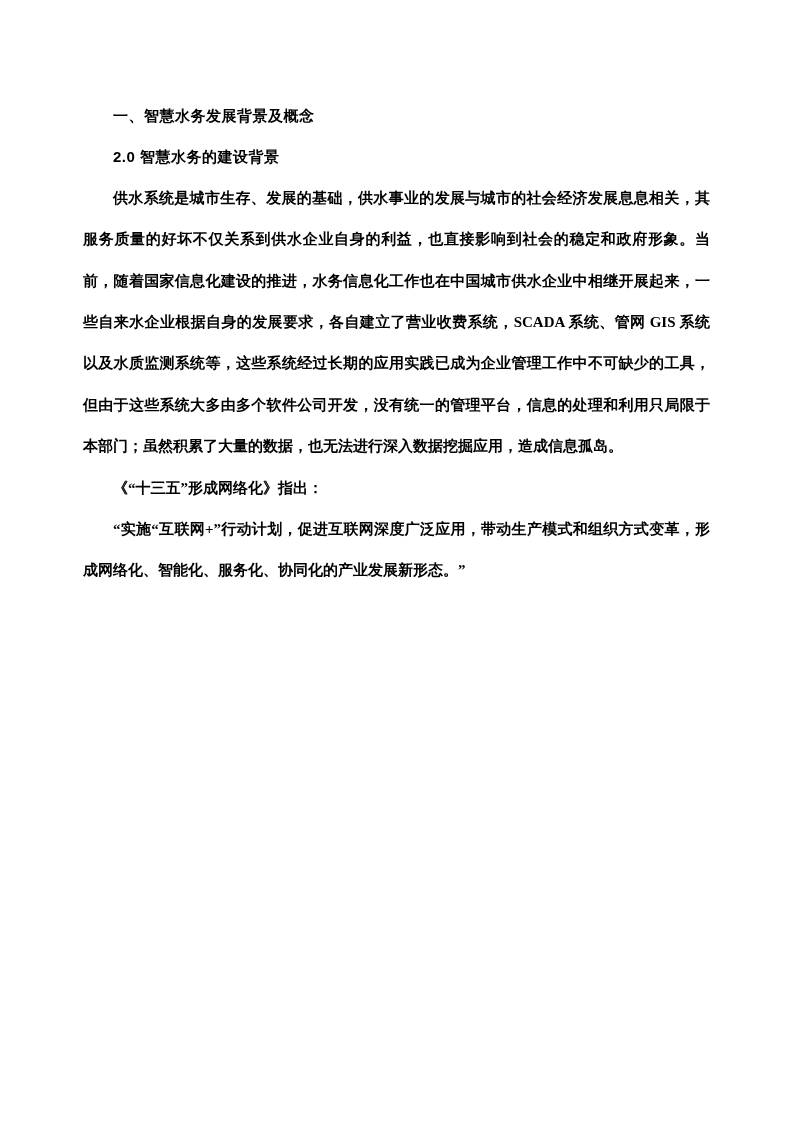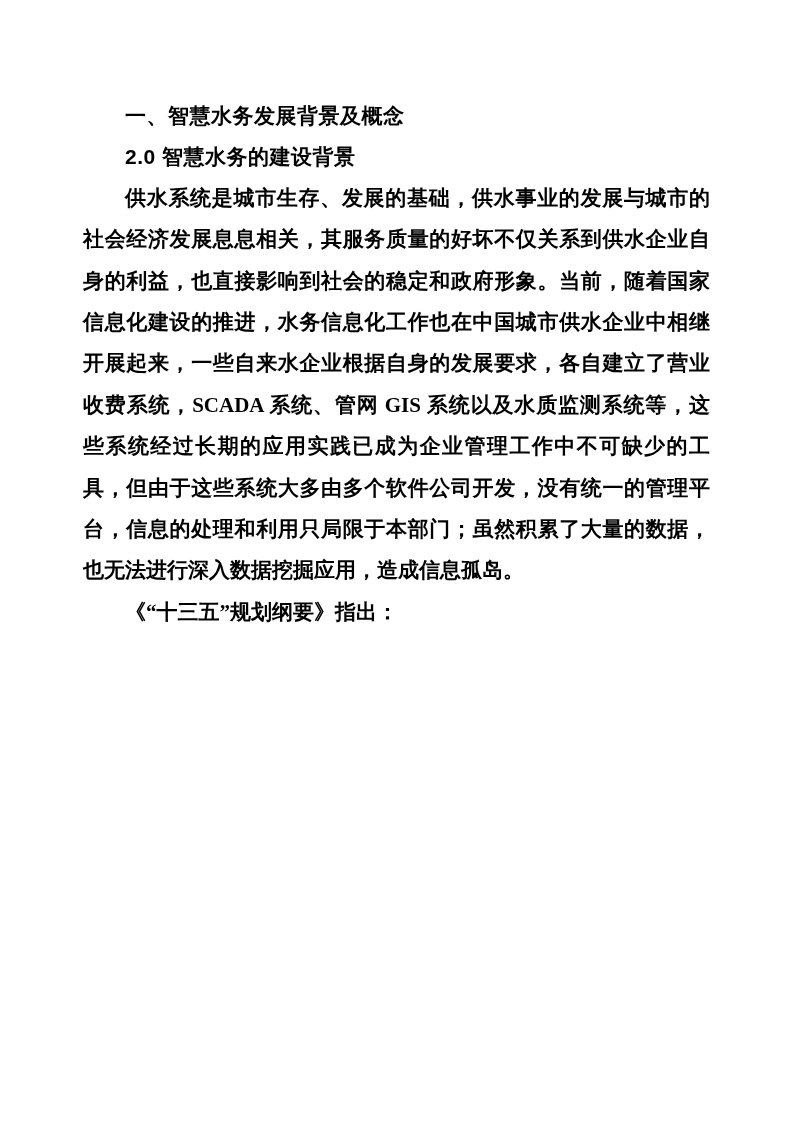--- a/index.html
+++ b/index.html
@@ -27,7 +27,7 @@
   .content p {
     margin: 0;
     padding: 0;
-    font-size: 21px;
+    font-size: 15px;
     line-height: 41.4px;
     text-indent: 2em;
     font-weight: normal;

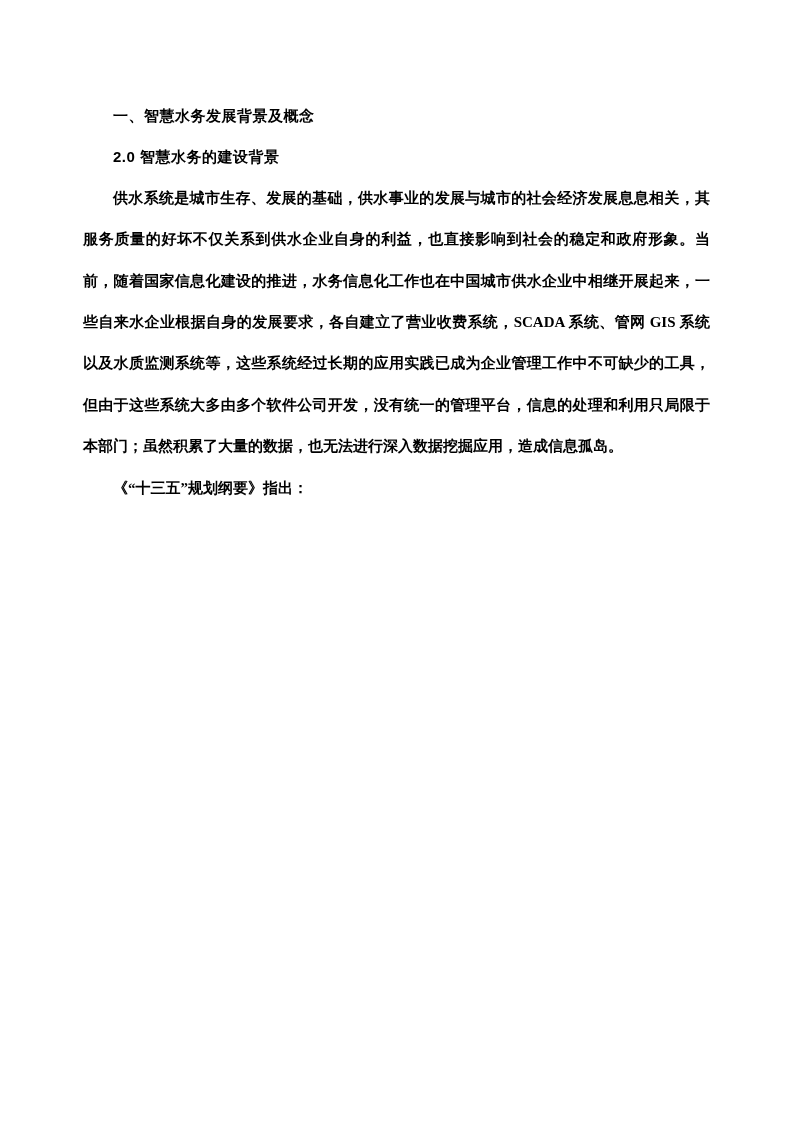--- a/index.html
+++ b/index.html
@@ -58,7 +58,7 @@
 
 
 
-    <p class="body-para">《“十三五”规划纲要》指出：</p>
+    <p class="body-para">《“十三五”形成网络化》指出：</p>
 
 
   </div>

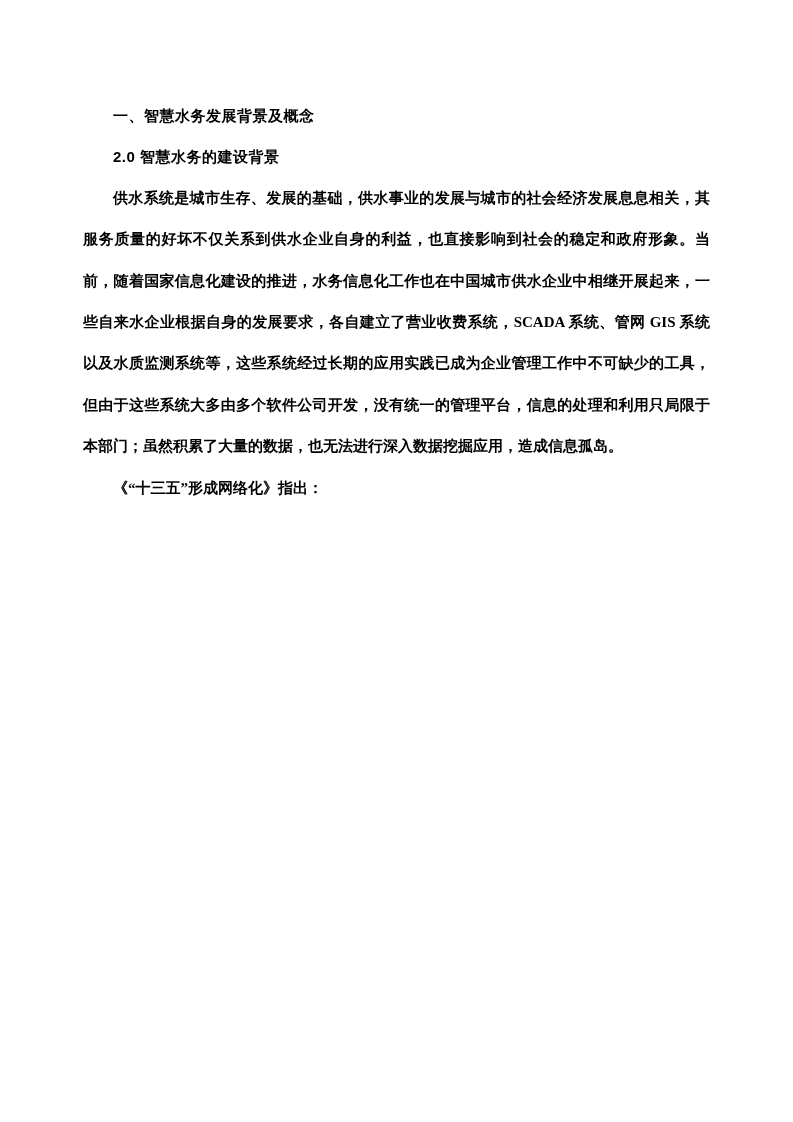--- a/index.html
+++ b/index.html
@@ -60,6 +60,7 @@
 
     <p class="body-para">《“十三五”形成网络化》指出：</p>
 
+    <p class="body-para">“实施“互联网+”行动计划，促进互联网深度广泛应用，带动生产模式和组织方式变革，形成网络化、智能化、服务化、协同化的产业发展新形态。”</p>
 
   </div>
 </div>

